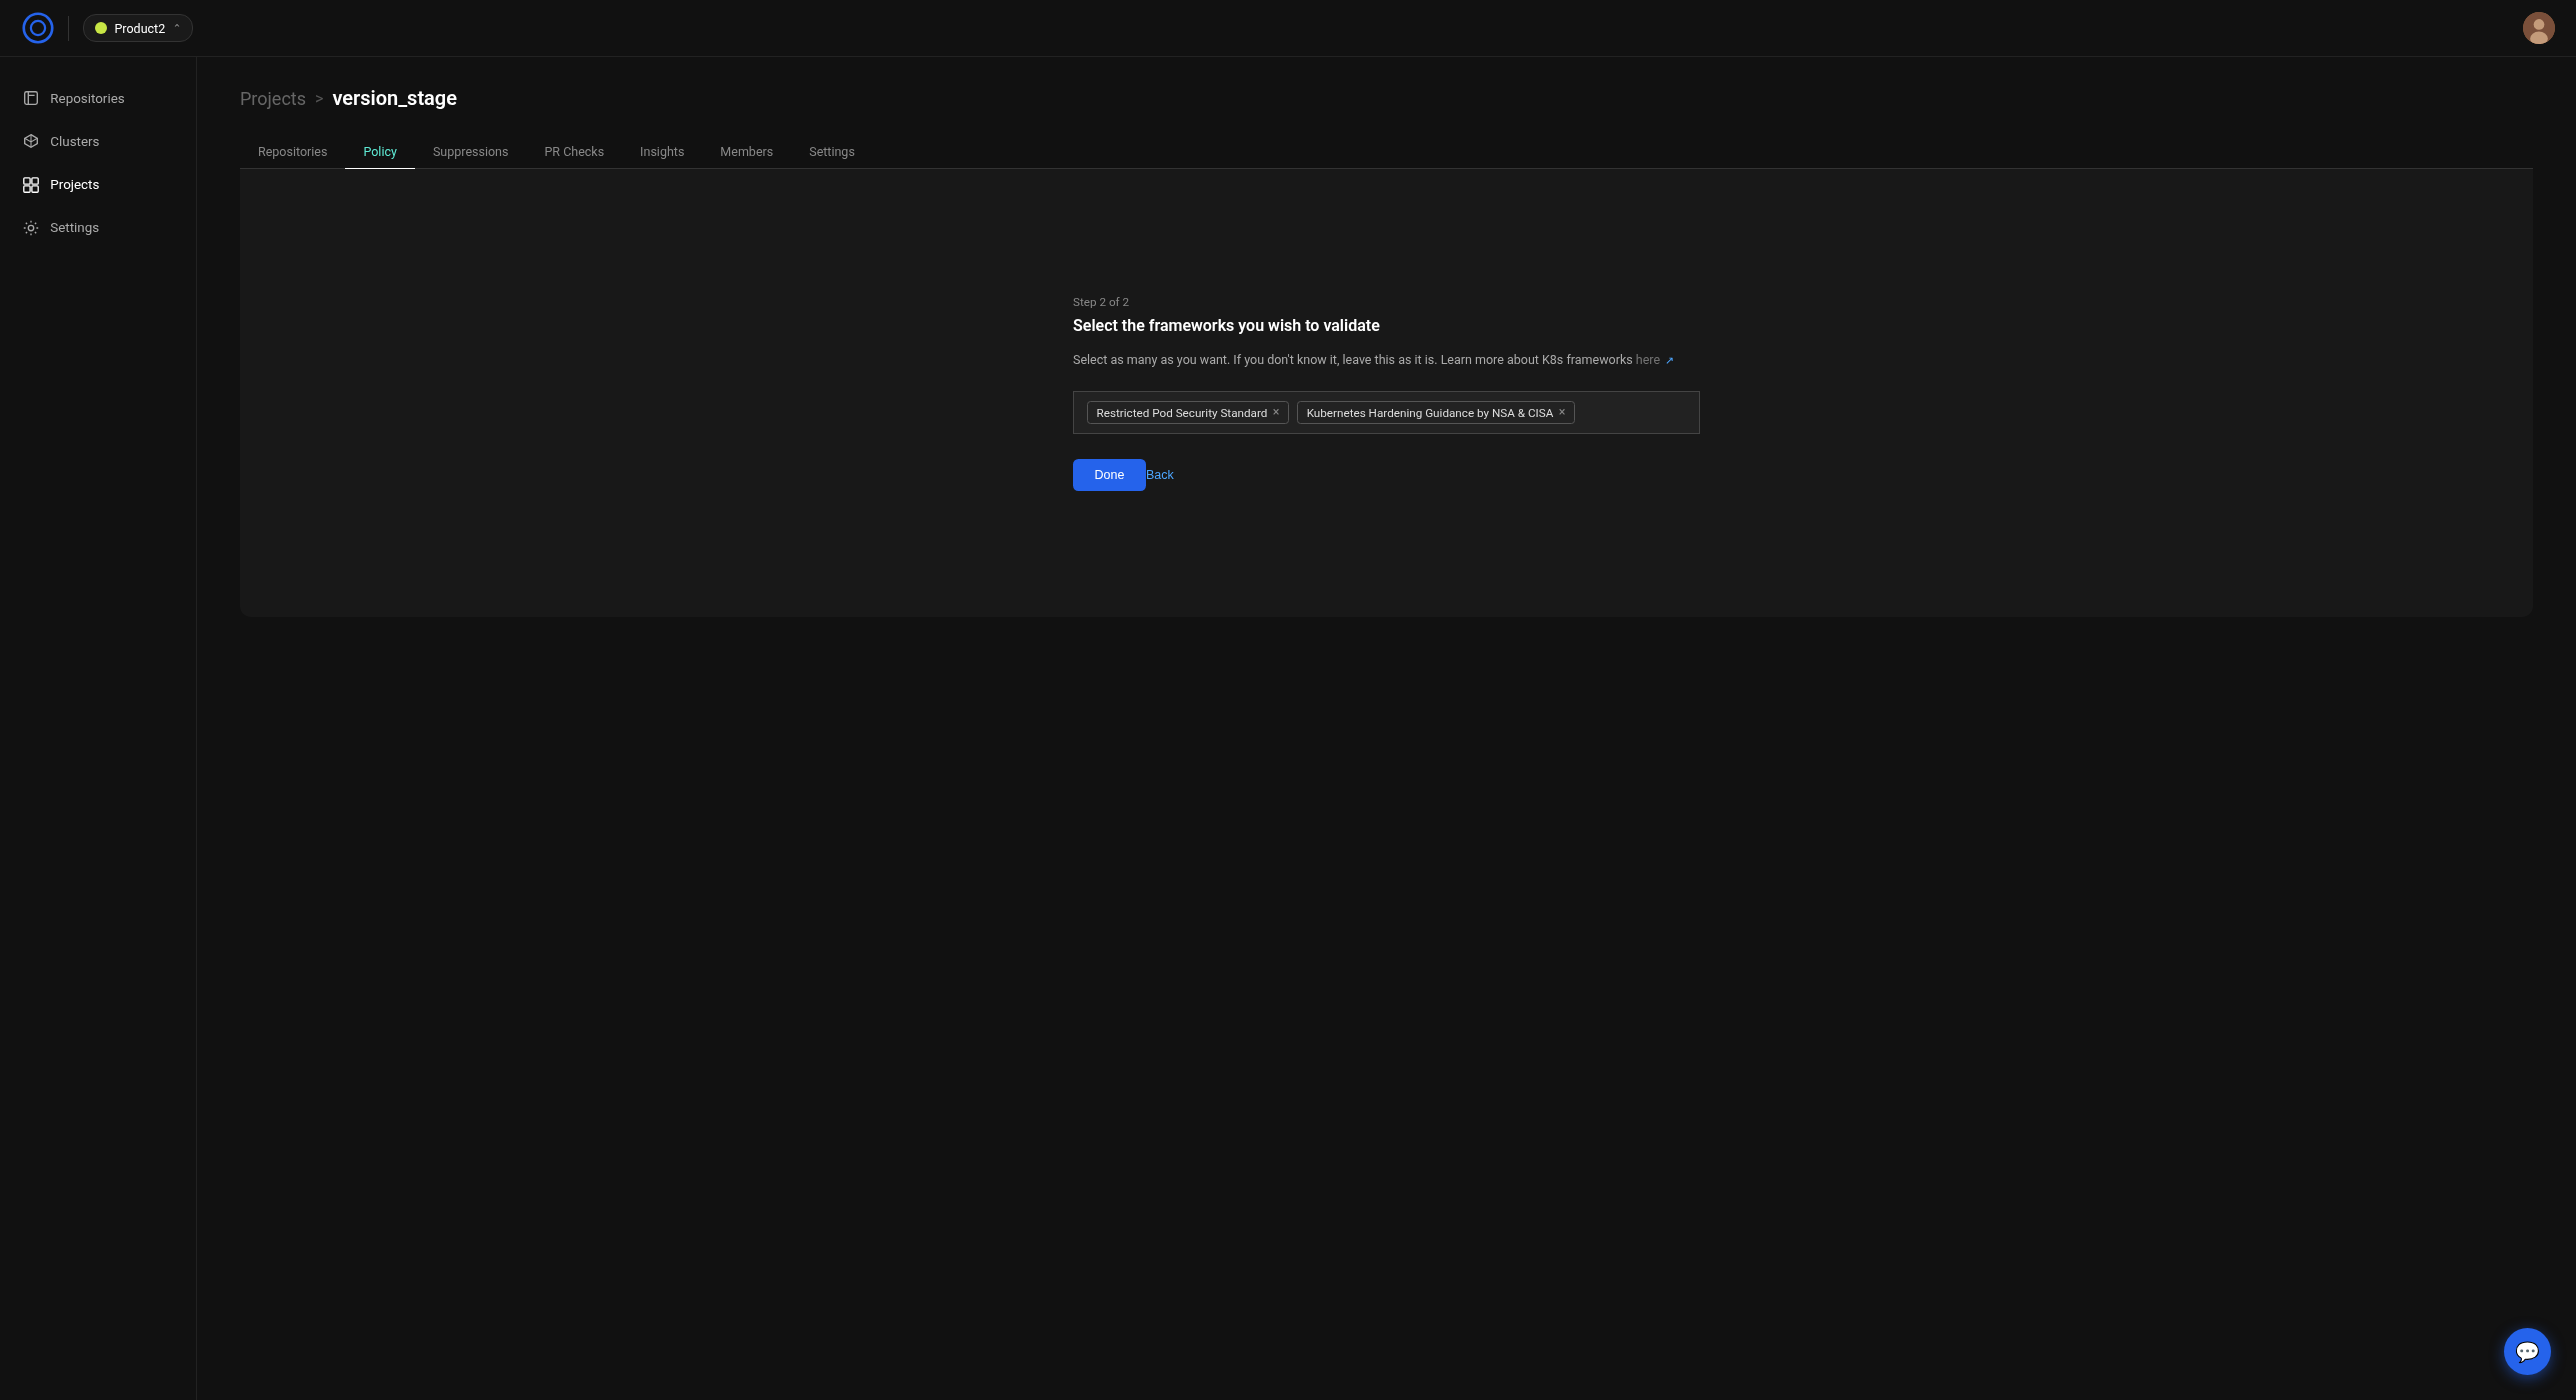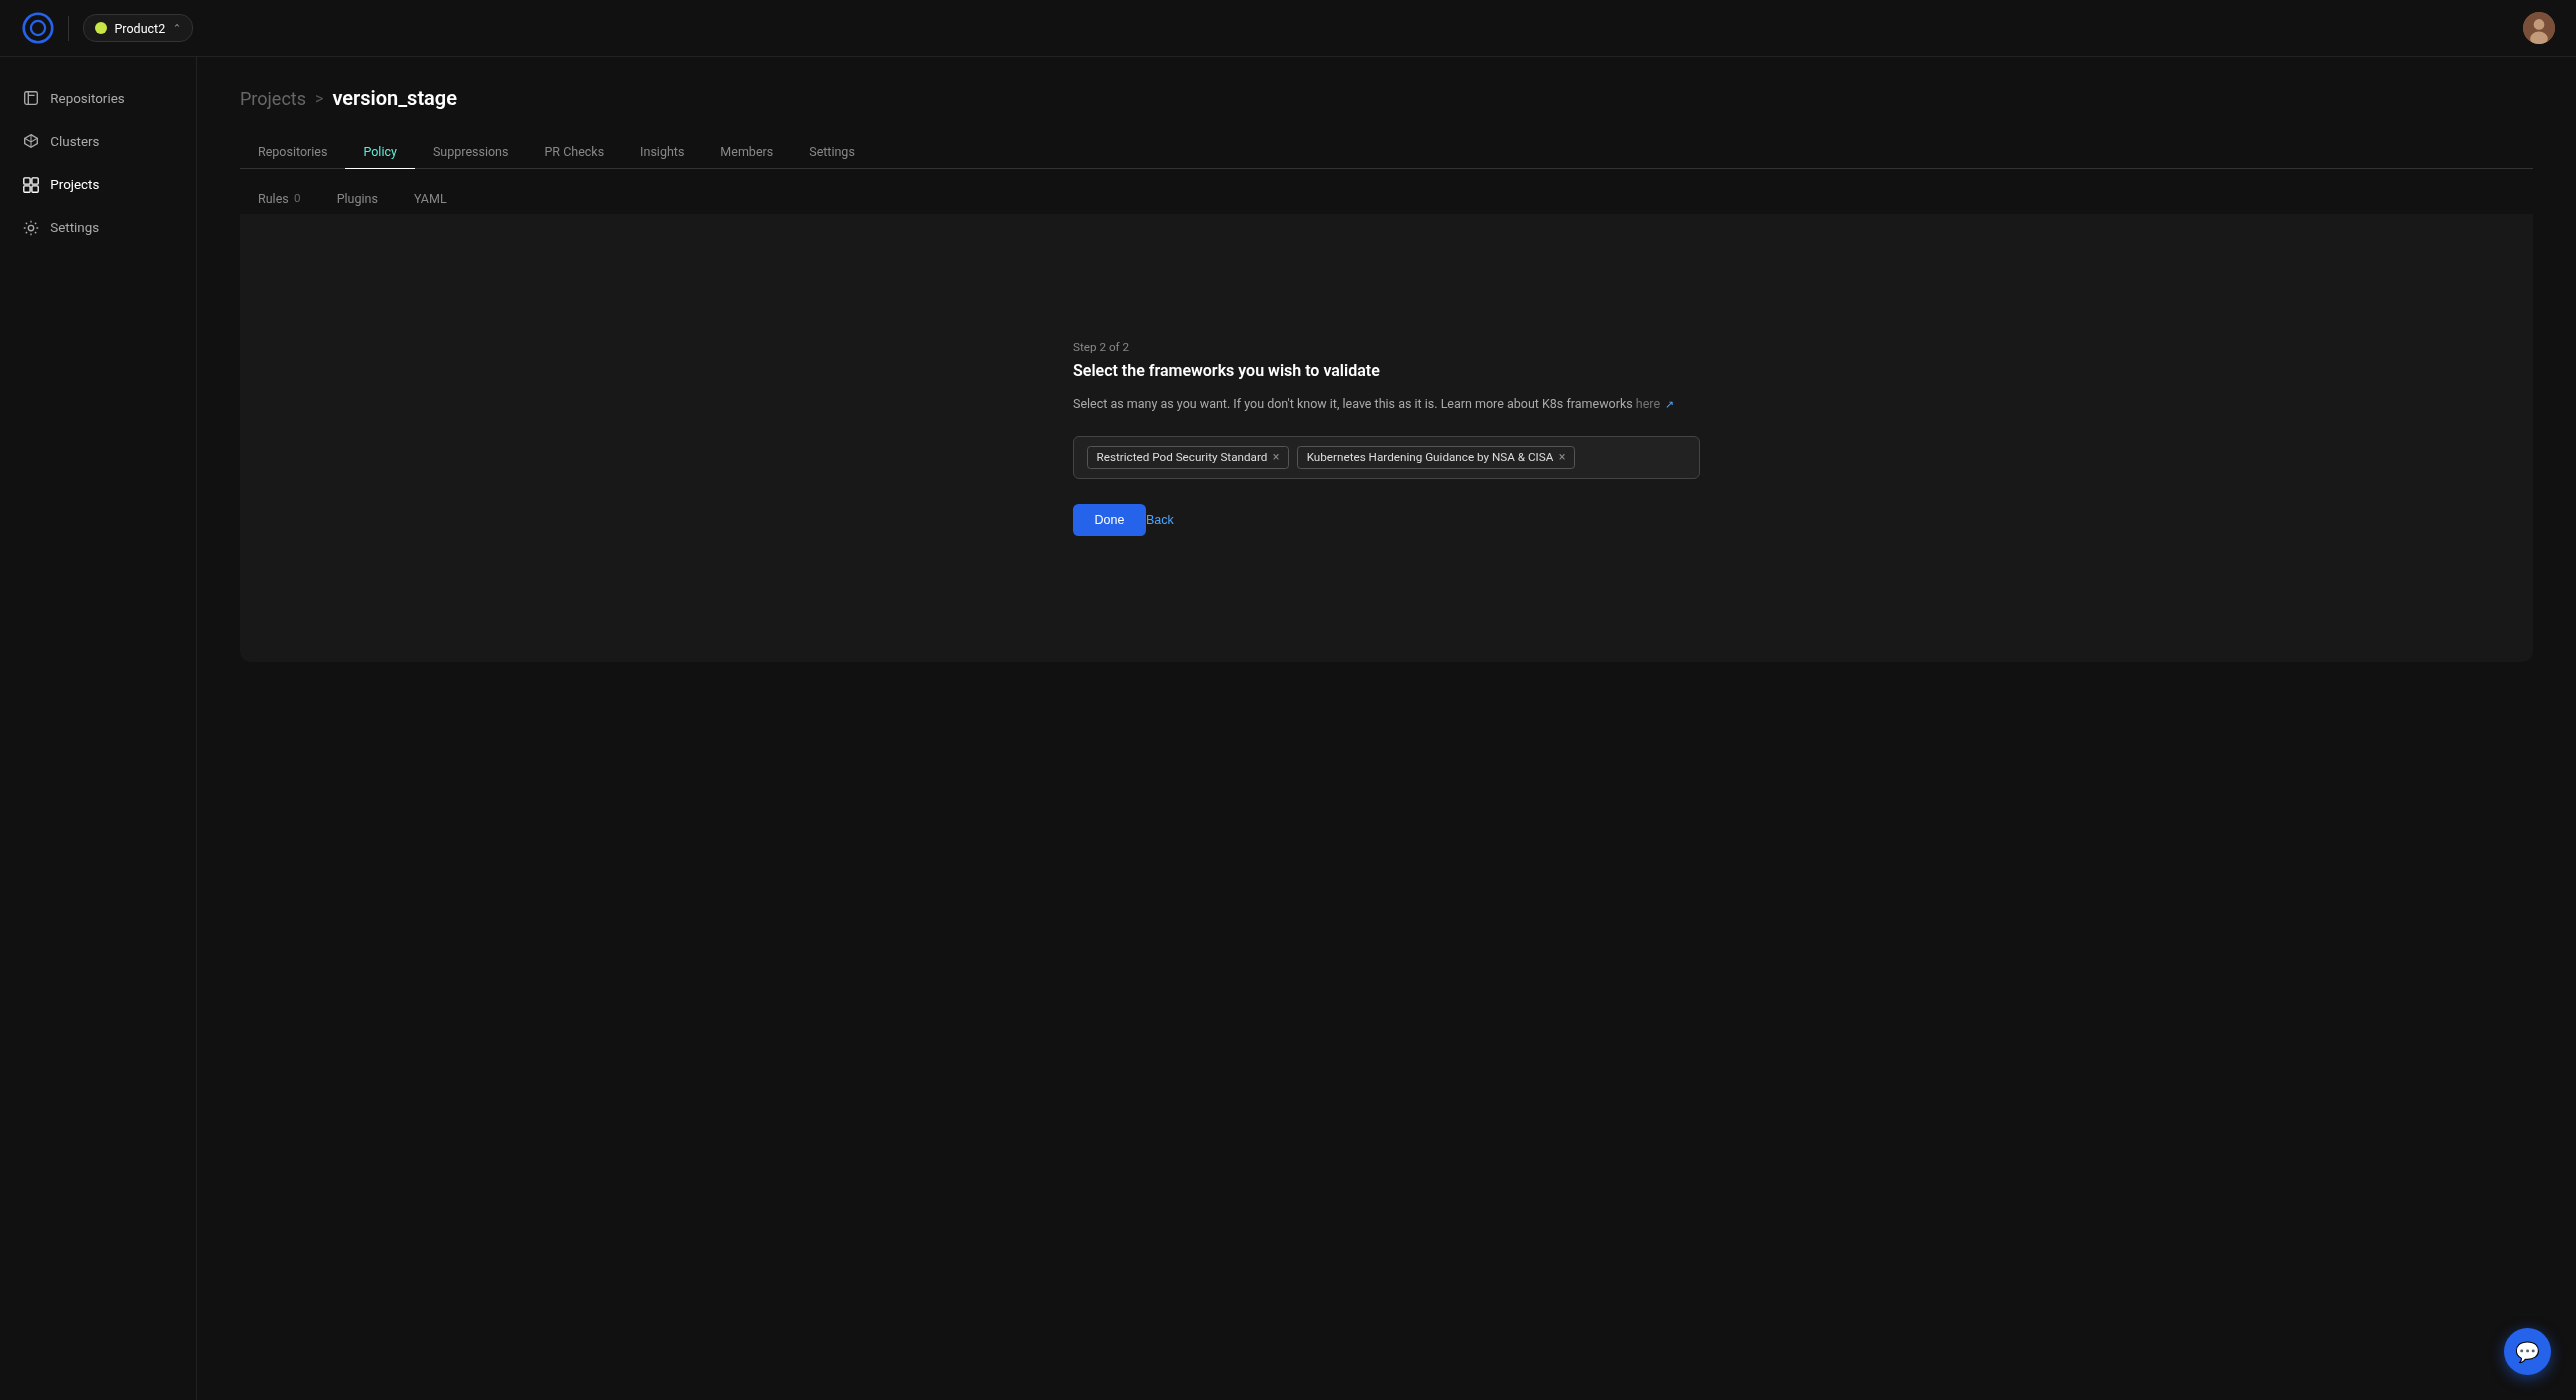--- a/index.html
+++ b/index.html
@@ -417,18 +417,6 @@
       </div>
     </div>
 
-    <div class="sub-tabs">
-      <div class="sub-tab">
-        <span>Rules</span>
-        <span class="sub-tab-count">0</span>
-      </div>
-      <div class="sub-tab">
-        <span>Plugins</span>
-      </div>
-      <div class="sub-tab">
-        <span>YAML</span>
-      </div>
-    </div>
 
     <div class="main-panel">
       <div class="wizard-card">

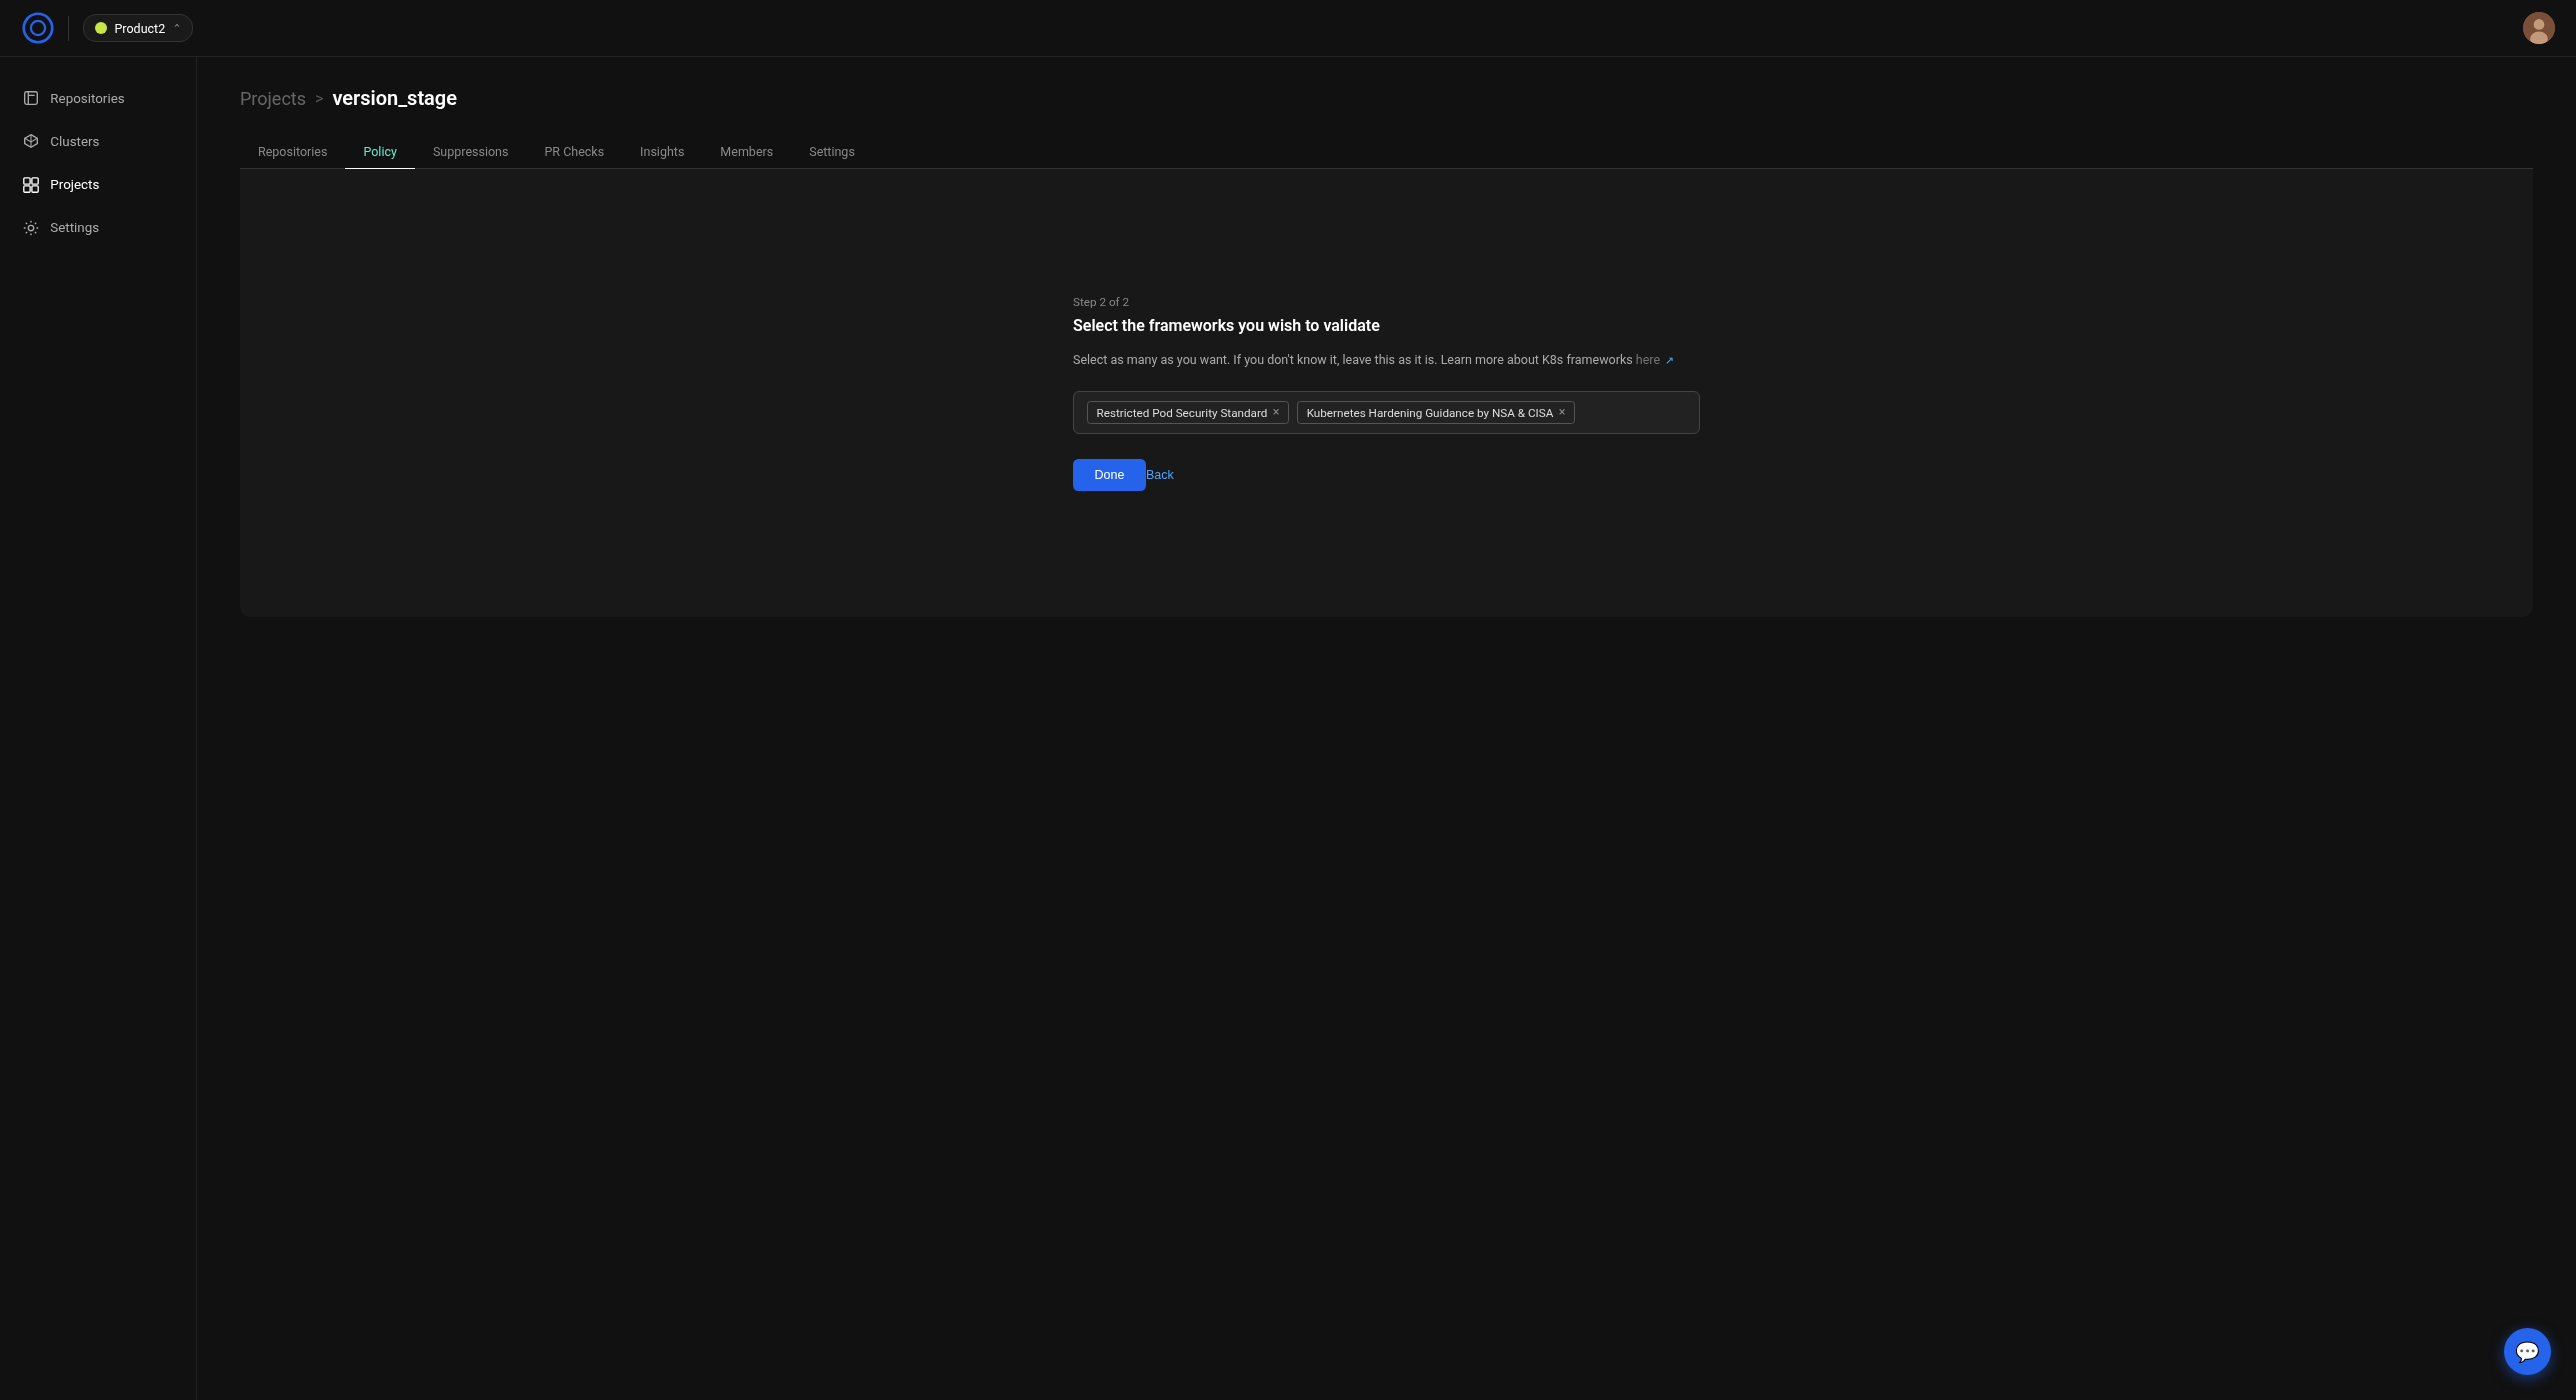--- a/index.html
+++ b/index.html
@@ -240,7 +240,7 @@
     .framework-tags-container {
       background: #222;
       border: 0.9px solid #444;
-      border-radius: 6px;
+      border-radius: 0;
       padding: 9px 12.5px;
       display: flex;
       flex-wrap: wrap;

